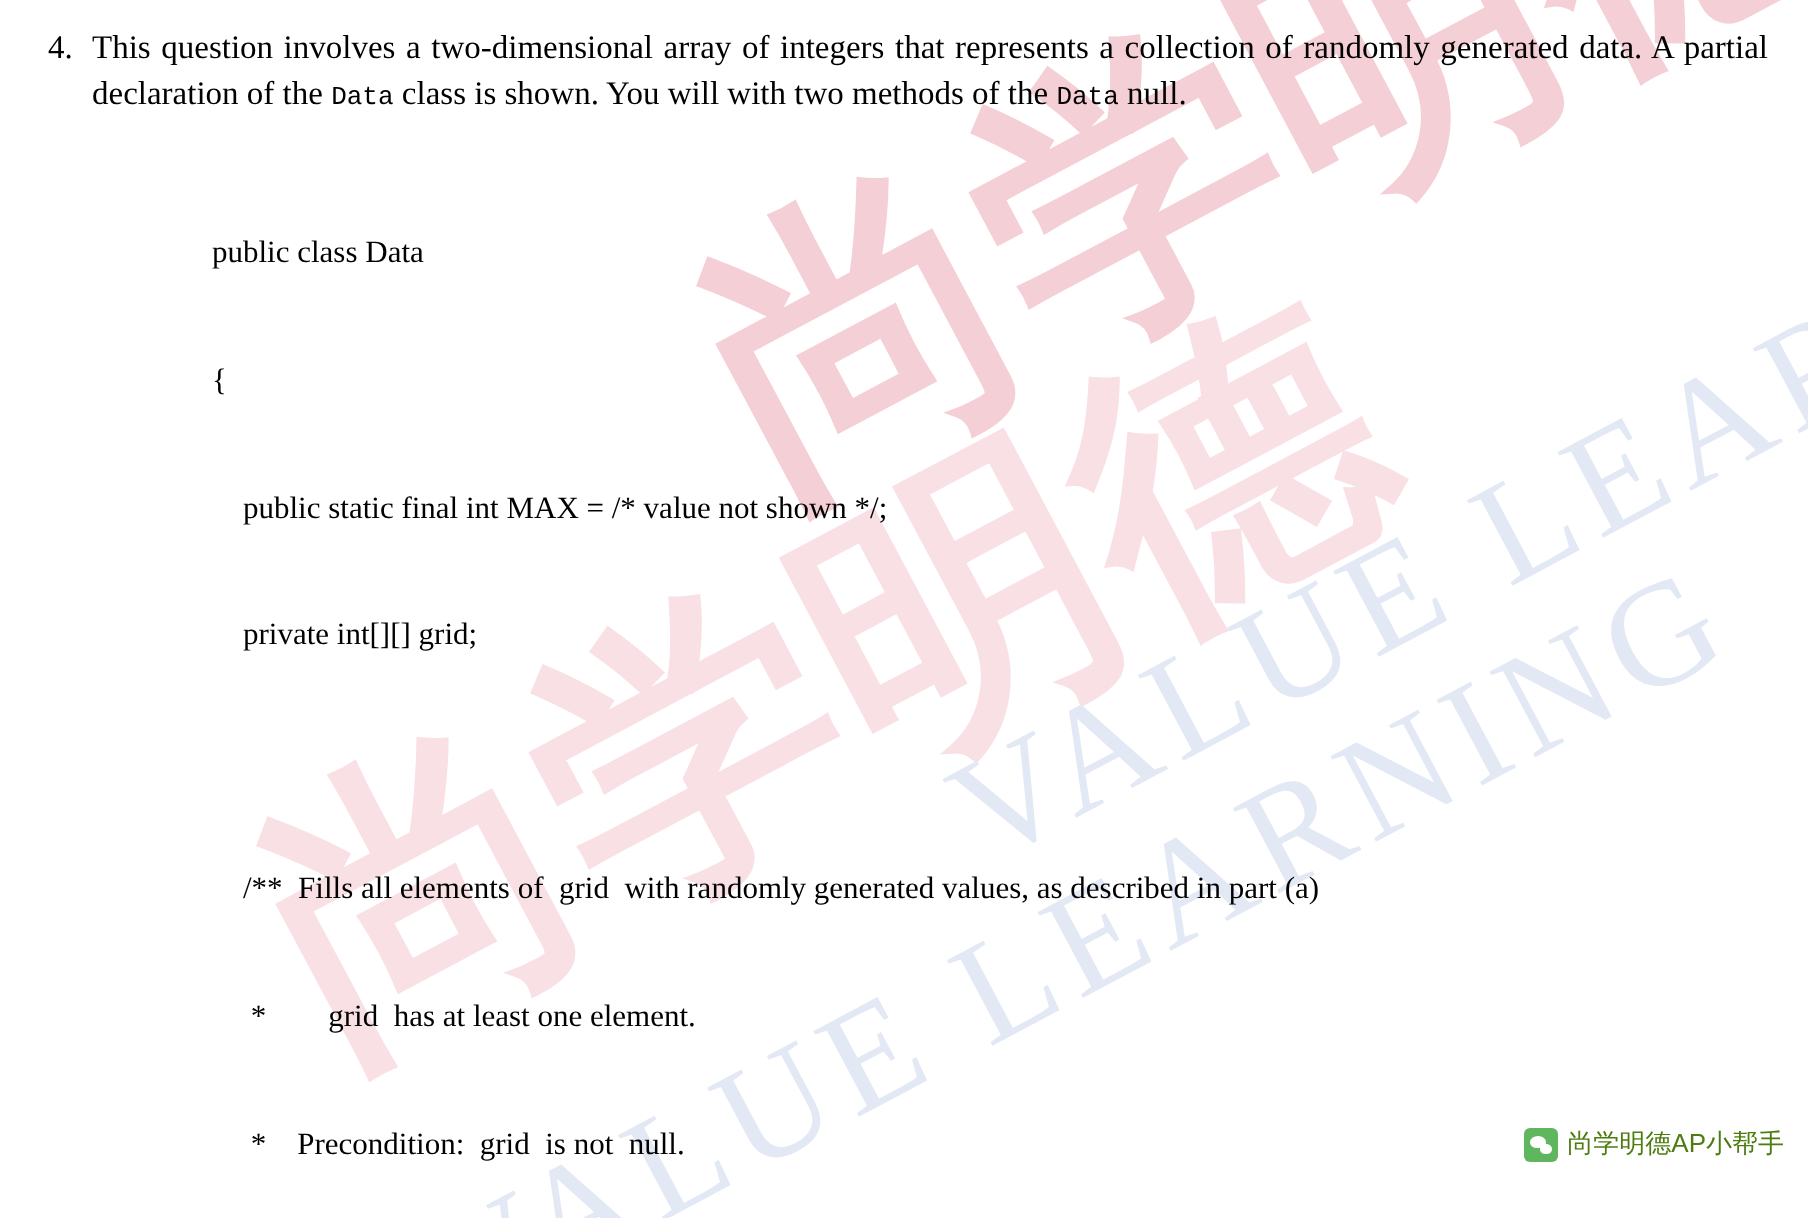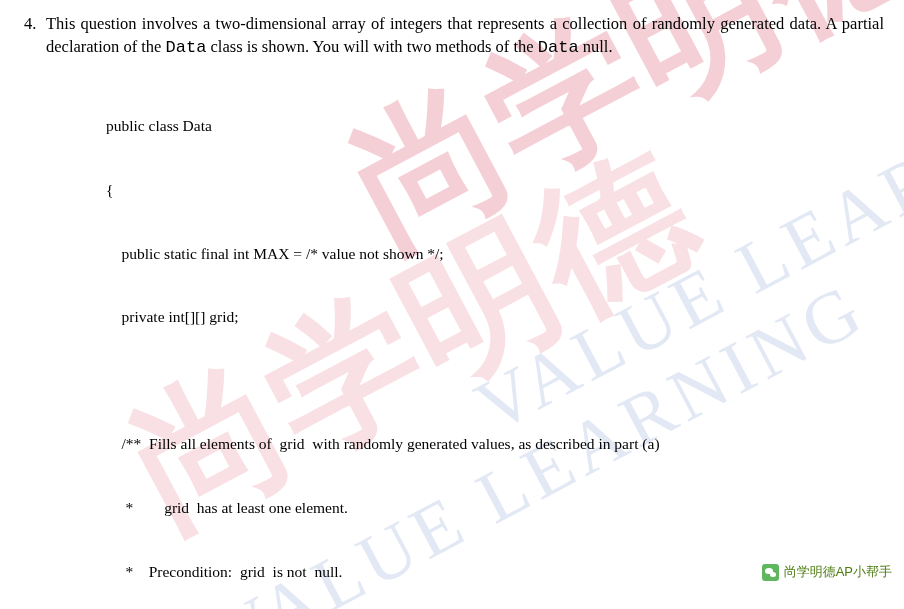--- a/index.html
+++ b/index.html
@@ -75,7 +75,7 @@
   }
   .mono {
     font-family: "Liberation Mono", monospace;
-    font-size: 17px;
+    font-size: 13px;
   }
 
   

